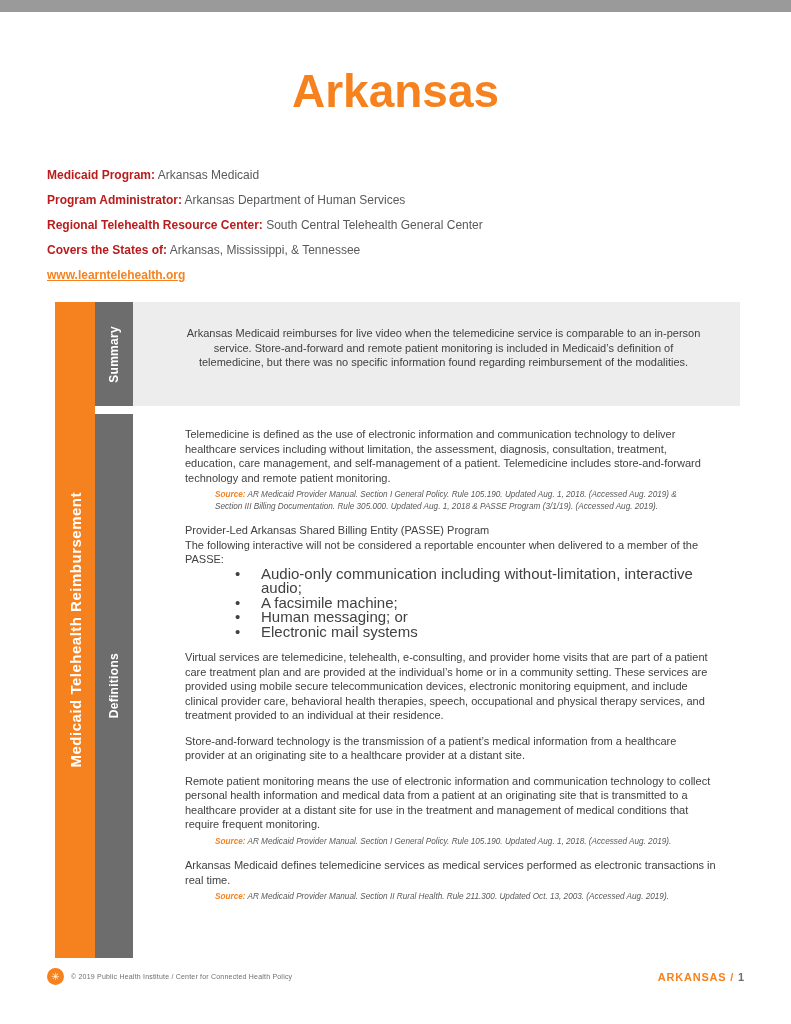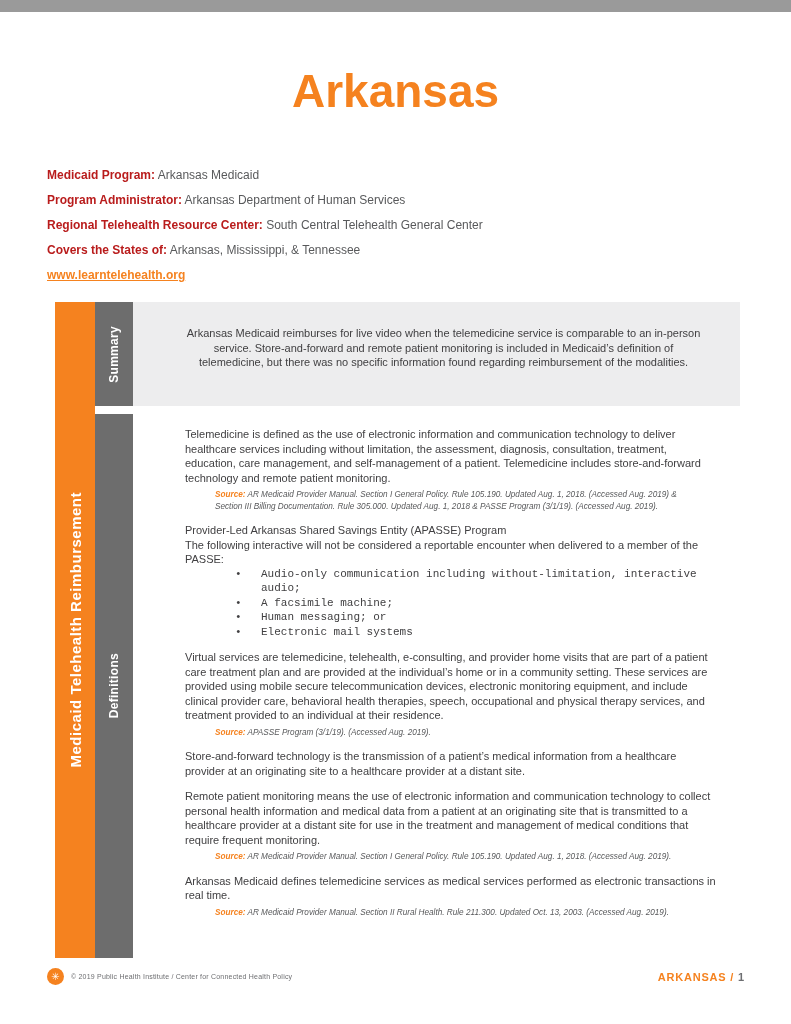--- a/index.html
+++ b/index.html
@@ -138,7 +138,7 @@
           <span class="source-text">AR Medicaid Provider Manual. Section I General Policy.  Rule 105.190.  Updated Aug. 1, 2018.  (Accessed Aug. 2019) &amp; Section III Billing Documentation.  Rule 305.000.  Updated Aug. 1, 2018 &amp; PASSE Program (3/1/19).  (Accessed Aug. 2019).</span>
         </p>
 
-        <p class="body-text tight">Provider-Led Arkansas Shared Savings Entity (APASSE) Program</p>
+        <p class="body-text tight">Provider-Led Arkansas Shared Billing Entity (PASSE) Program</p>
         <p class="body-text tight">The following interactive will not be considered a reportable encounter when delivered to a member of the PASSE:</p>
 
         <ul class="bullets">

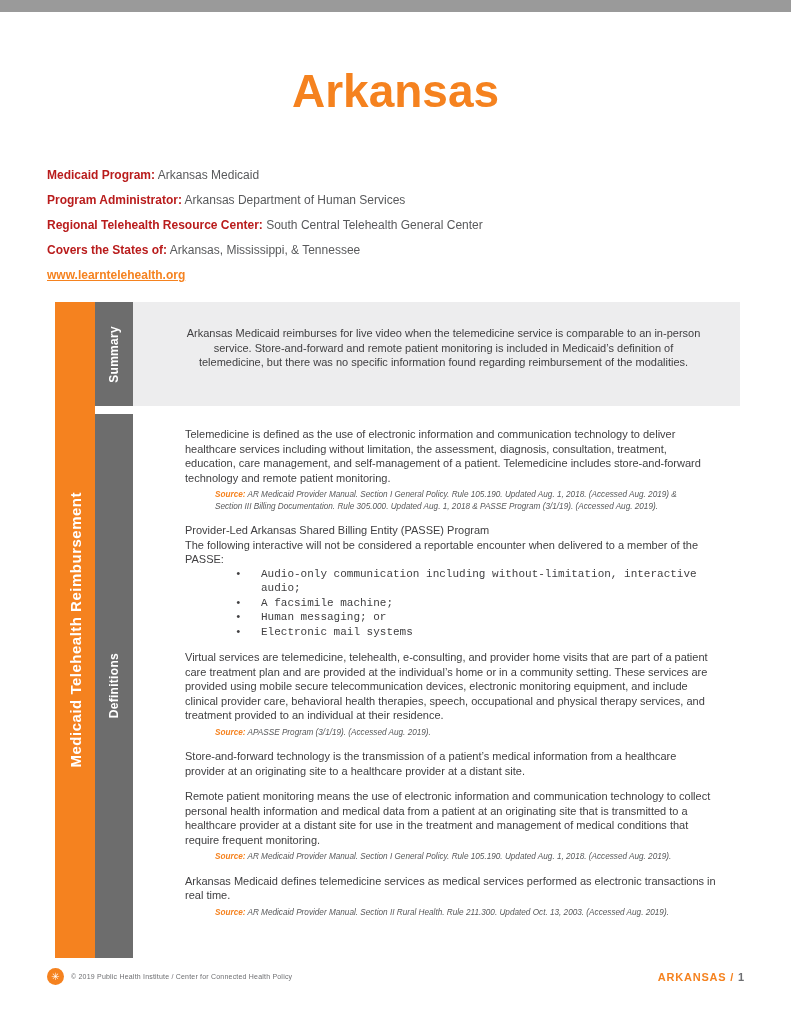--- a/index.html
+++ b/index.html
@@ -63,7 +63,7 @@
   .bullets{list-style:none;margin:0 0 11px 50px;}
   .bullets li{
     position:relative;padding-left:26px;
-    font-size:11px;line-height:14.5px;color:var(--body-text);font-family:Liberation Mono, monospace;
+    font-size:15px;line-height:14.5px;color:var(--body-text);
   }
   .bullets li::before{content:"\2022";position:absolute;left:0;}
   .summary-text{font-size:11px;line-height:14.5px;color:var(--body-text);}

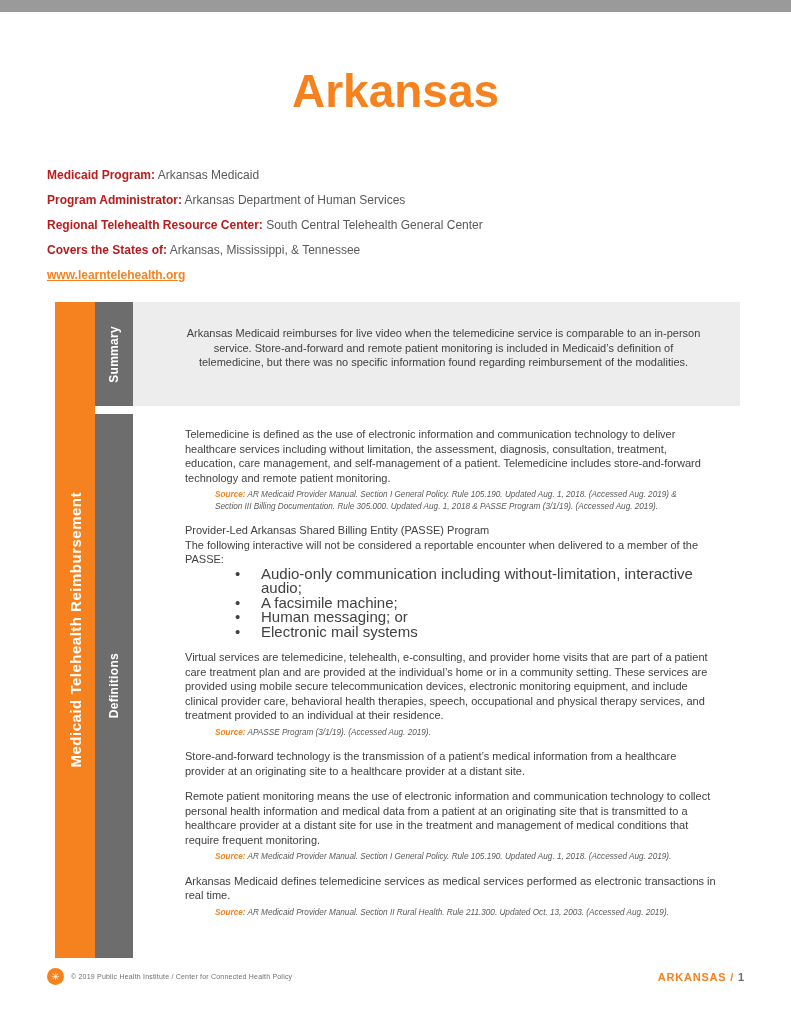--- a/index.html
+++ b/index.html
@@ -150,10 +150,6 @@
 
         <p class="body-text">Virtual services are telemedicine, telehealth, e-consulting, and provider home visits that are part of a patient care treatment plan and are provided at the individual’s home or in a community setting. These services are provided using mobile secure telecommunication devices, electronic monitoring equipment, and include clinical provider care, behavioral health therapies, speech, occupational and physical therapy services, and treatment provided to an individual at their residence.</p>
 
-        <p class="source">
-          <span class="source-label">Source:</span>
-          <span class="source-text">APASSE Program (3/1/19).  (Accessed Aug. 2019).</span>
-        </p>
 
         <p class="body-text">Store-and-forward technology is the transmission of a patient’s medical information from a healthcare provider at an originating site to a healthcare provider at a distant site.</p>
 

